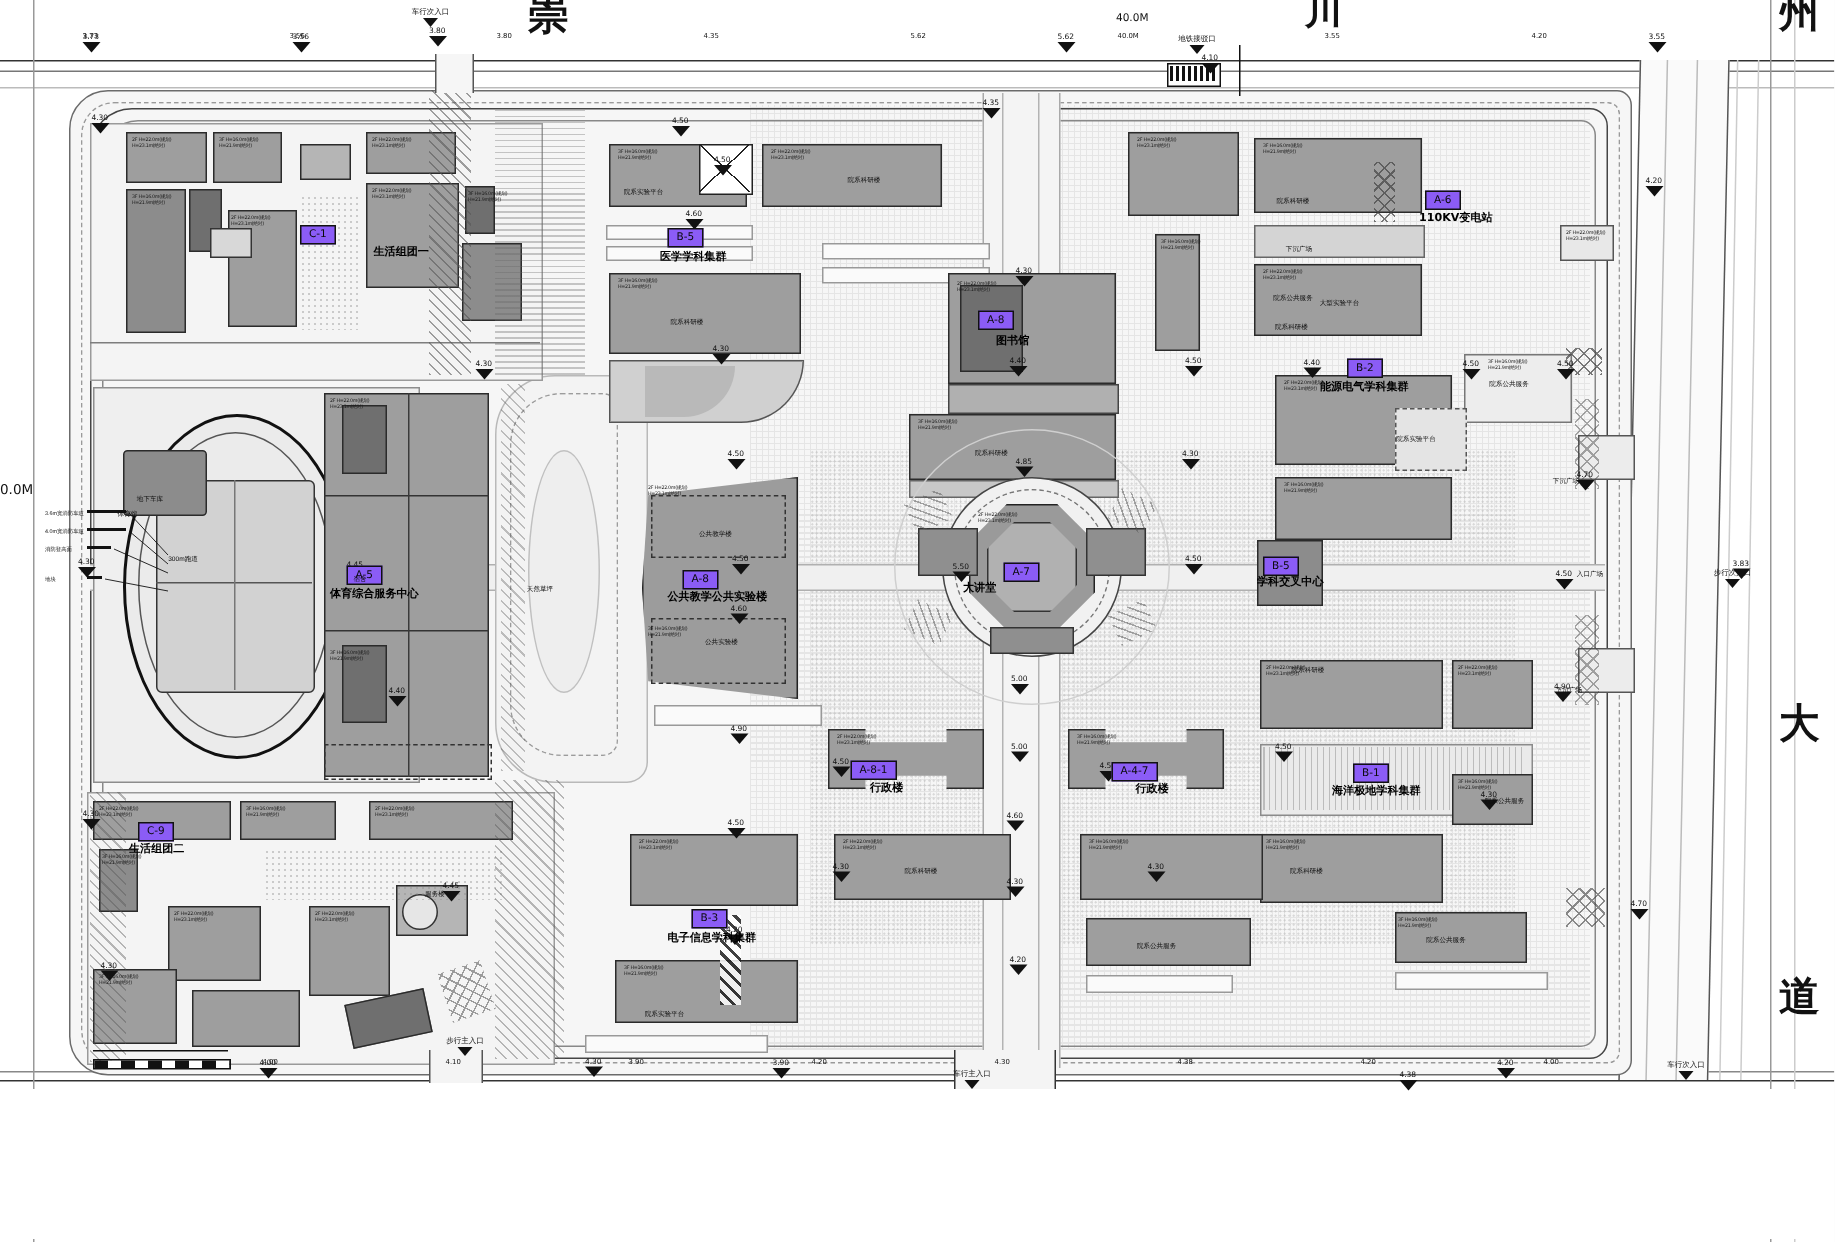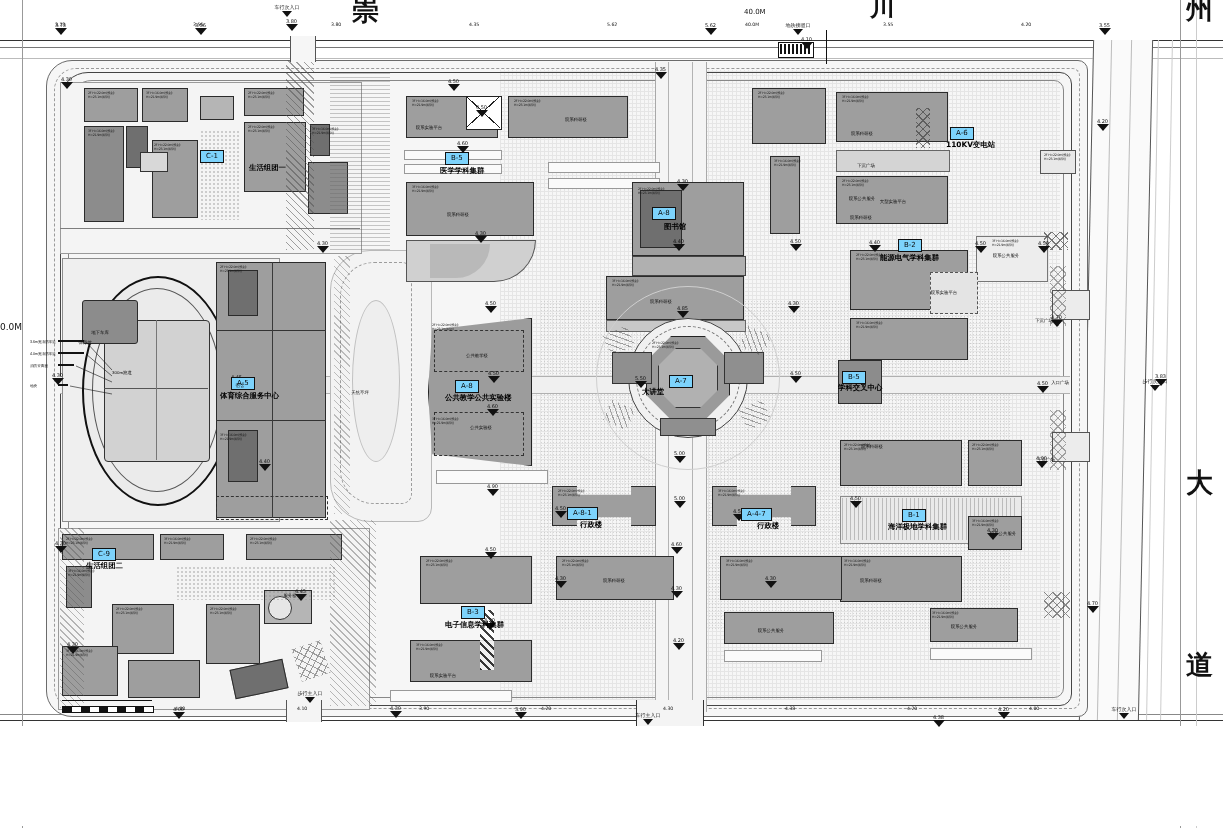--- a/index.html
+++ b/index.html
@@ -28,7 +28,7 @@
        text-align:center;}
 
   
-  .code{position:absolute;border:1px solid #111;background:#7dd3fc;color:#0a0a0a;
+  .code{position:absolute;border:1px solid #111;background:#8b5cf6;color:#0a0a0a;
         font-size:7px;line-height:11px;height:11px;padding:0 5px;text-align:center;white-space:nowrap;
         font-family:"DejaVu Sans",sans-serif;}
   .cname{position:absolute;font-size:7.4px;line-height:9px;color:#000;white-space:nowrap;font-weight:700;

